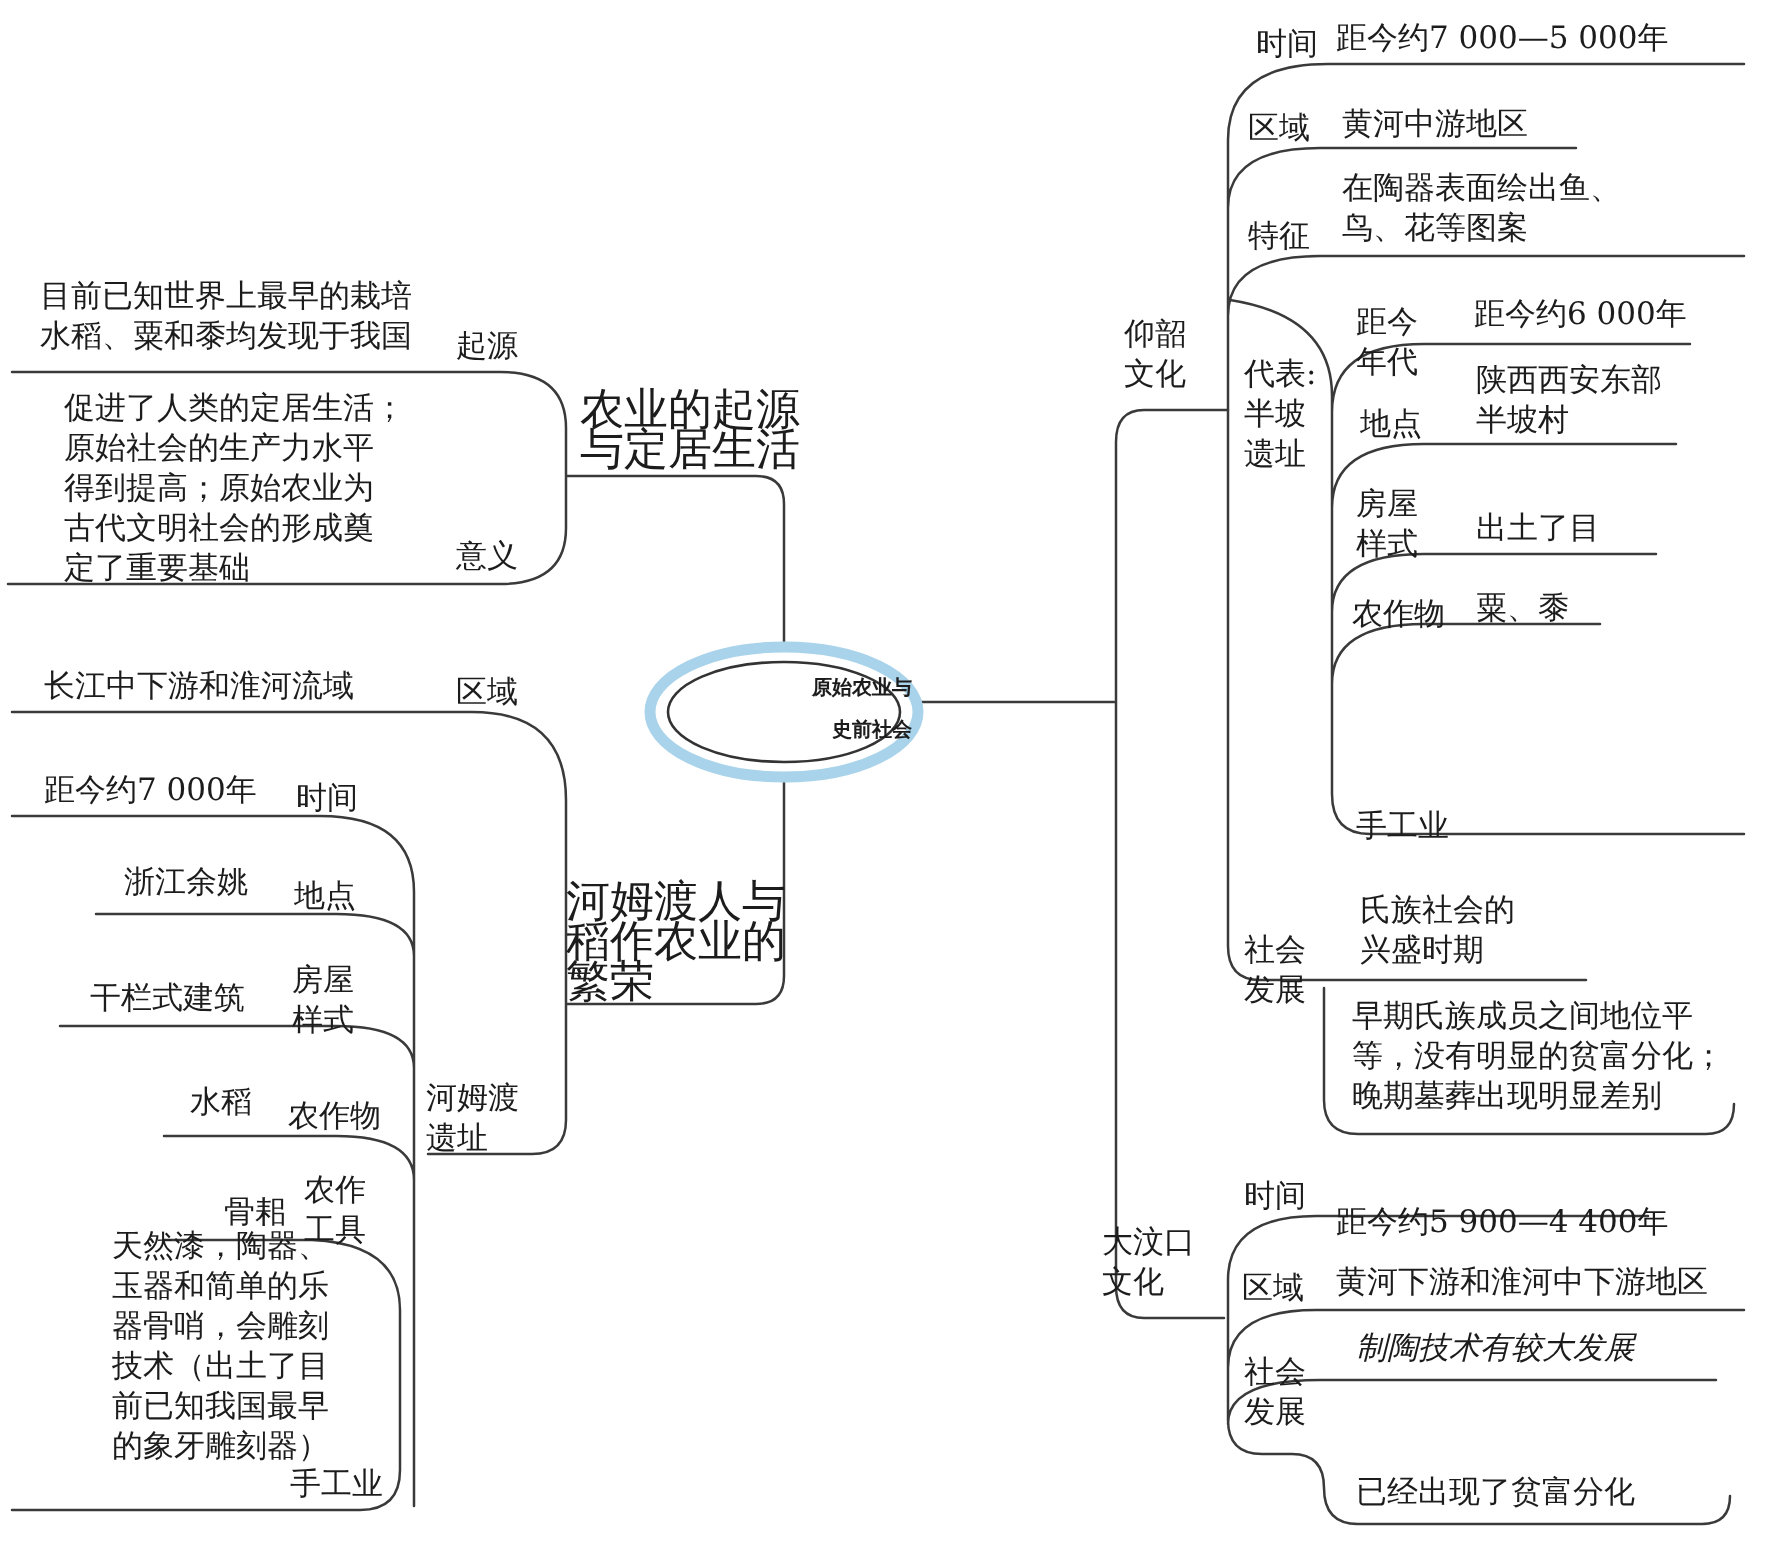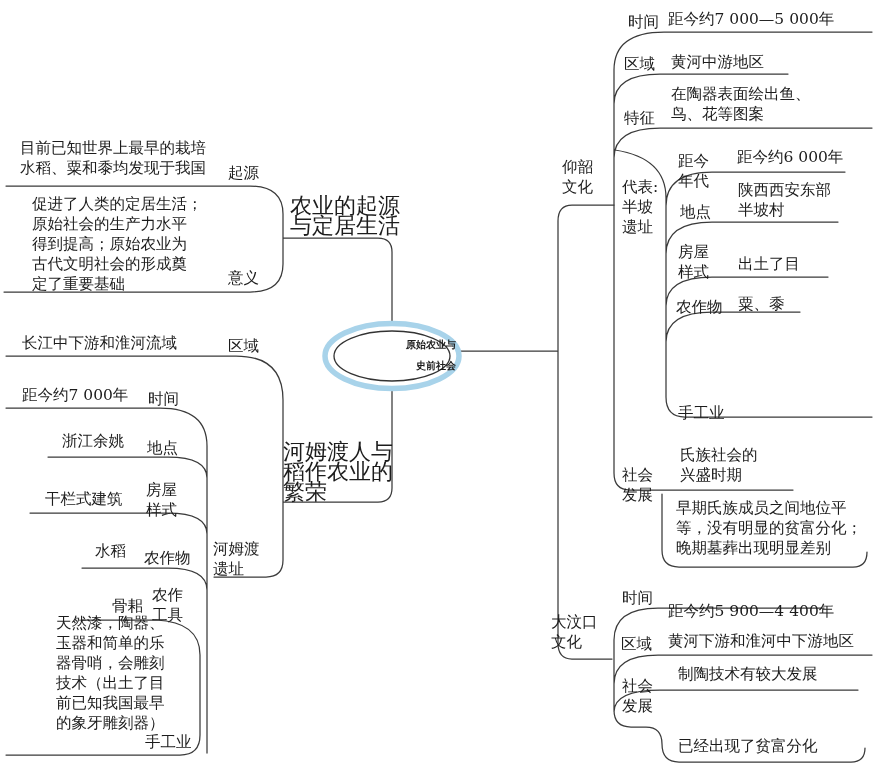--- a/index.html
+++ b/index.html
@@ -139,7 +139,7 @@
   <div class="nd" style="left:668px;top:631px;">黄河下游和淮河中下游地区</div>
   <div class="nd" style="left:622px;top:676px;">社会
 发展</div>
-  <div class="nd" style="left:678px;top:664px;">制陶技术有较大发展</div>
+  <div class="nd" style="left:678px;top:664px;font-style:italic;">制陶技术有较大发展</div>
   <div class="nd" style="left:678px;top:736px;">已经出现了贫富分化</div>
 
 </div>

